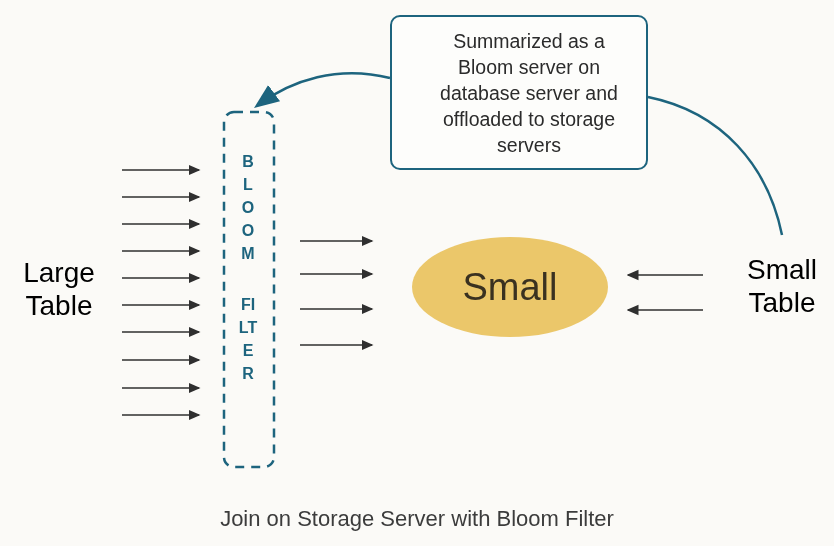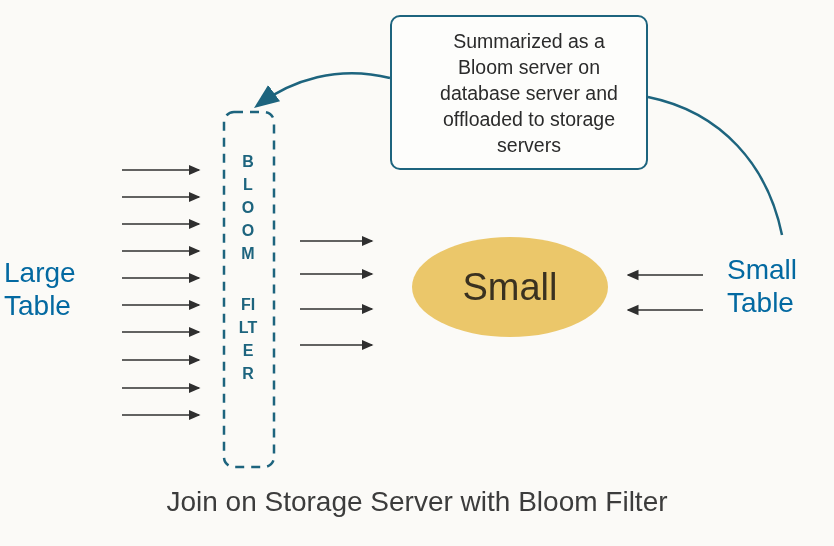--- a/index.html
+++ b/index.html
@@ -40,7 +40,8 @@
   .side-label {
     position: absolute;
     width: 110px;
-    color: #0369a1;
+    text-align: center;
+    color: #000000;
     font-size: 28px;
     line-height: 33px;
   }

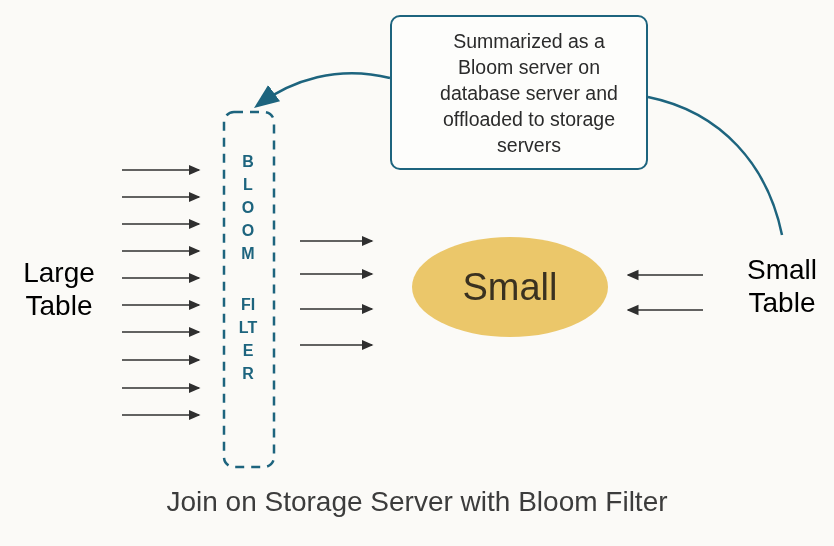--- a/index.html
+++ b/index.html
@@ -78,11 +78,11 @@
   .bloom-word-2 { top: 293px; }
   .caption {
     position: absolute;
-    left: 0; top: 486px;
+    left: 0; top: 506px;
     width: 834px;
     text-align: center;
     color: #3c3c3c;
-    font-size: 28px;
+    font-size: 22px;
   }
 </style>
 </head>

